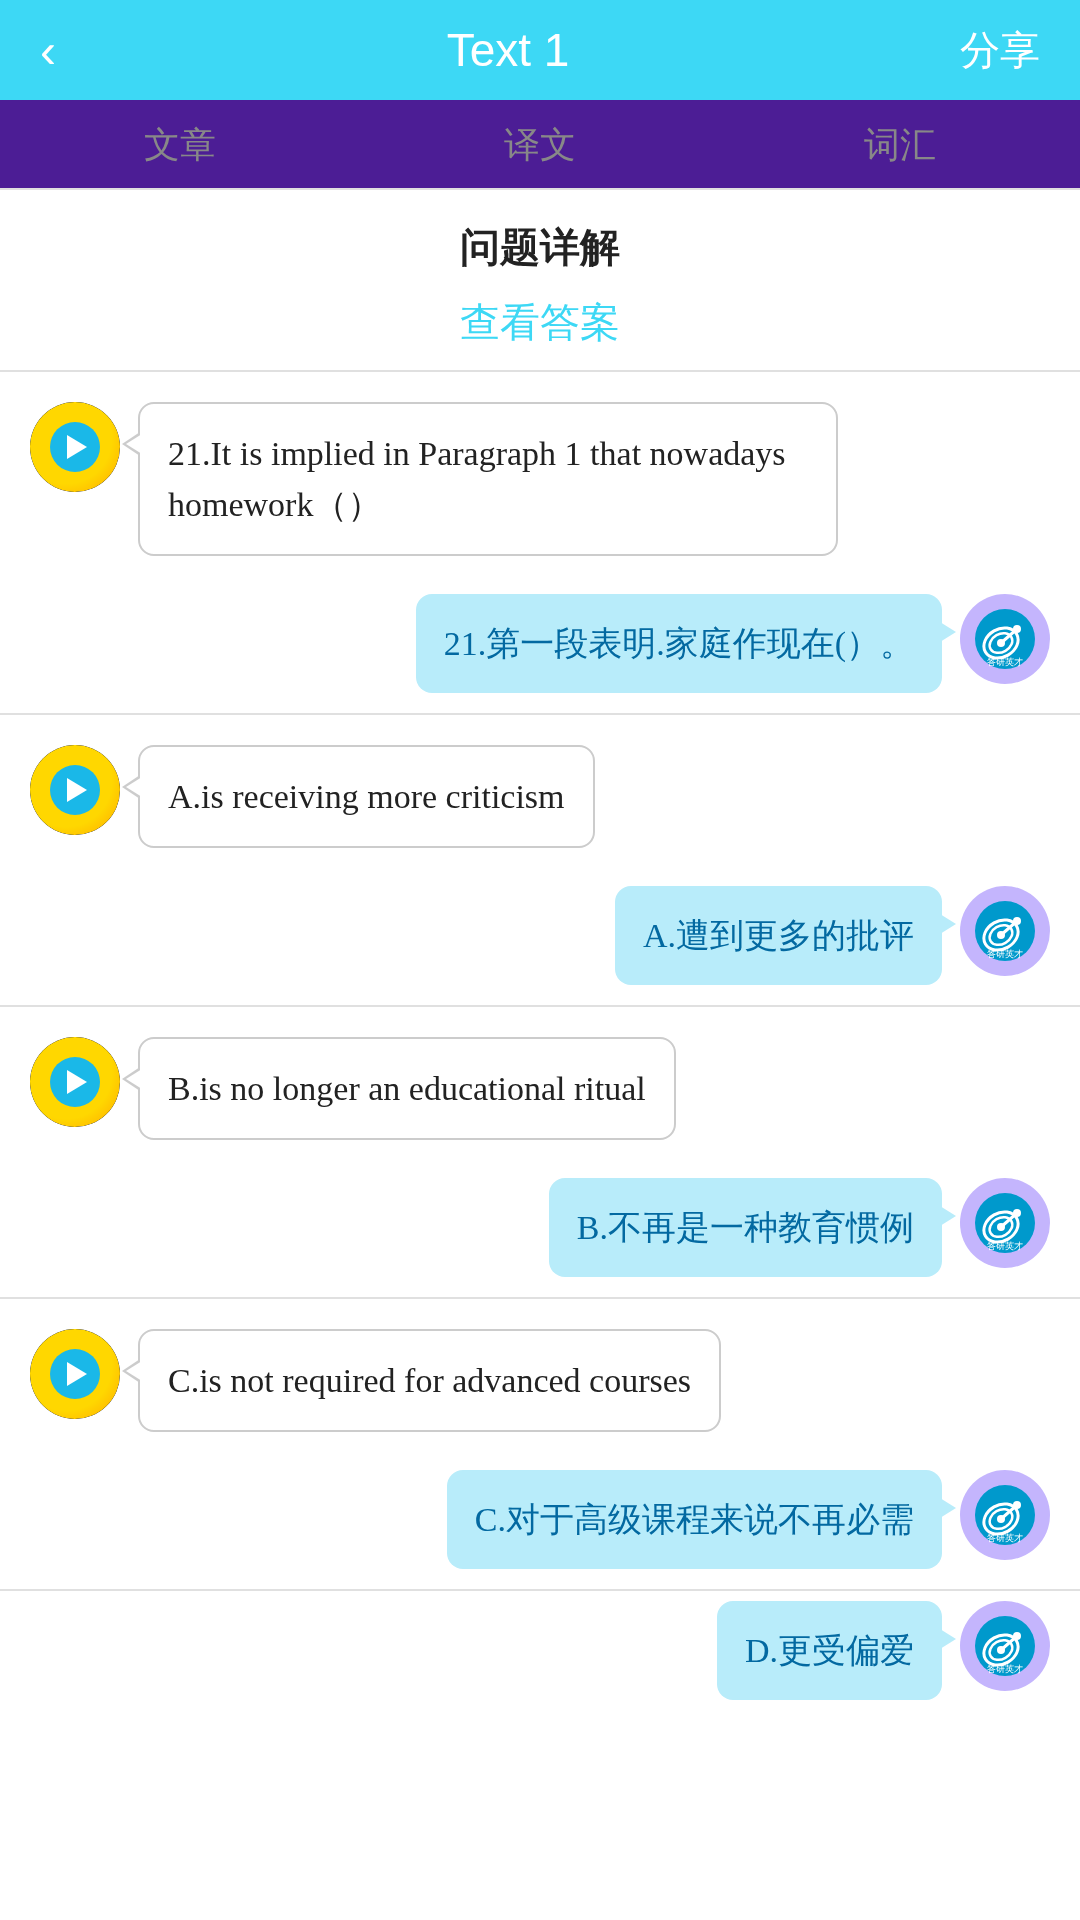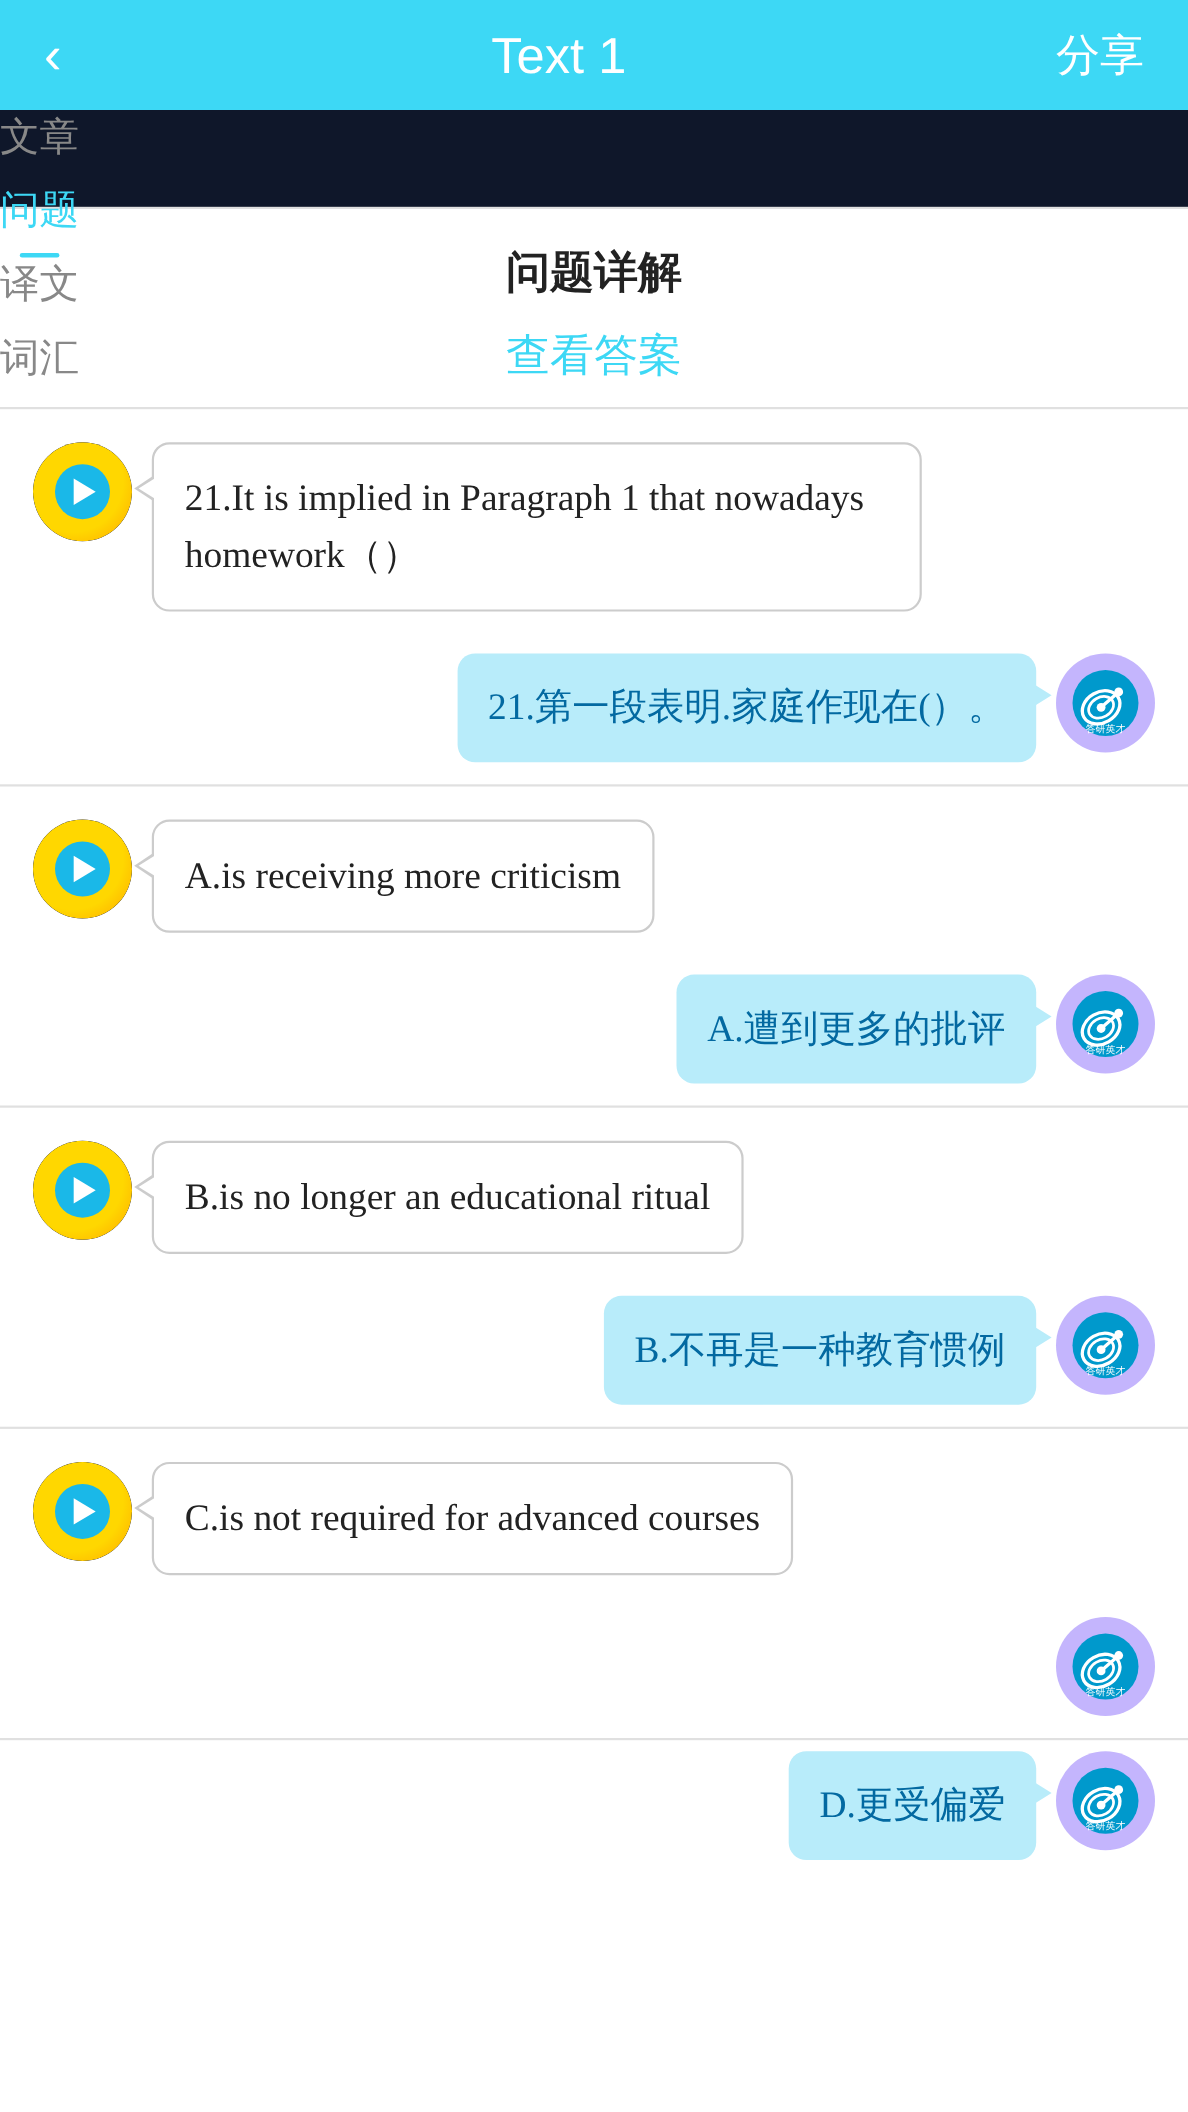--- a/index.html
+++ b/index.html
@@ -41,10 +41,9 @@
     .tabs {
       display: flex;
       border-bottom: 2px solid #e0e0e0;
-      background: #0f172a;
+      background: #4c1d95;
       height: 90px;
-      align-items: flex-start;
-      flex-direction: column;
+      align-items: flex-end;
     }
     .tab {
       flex: 1;

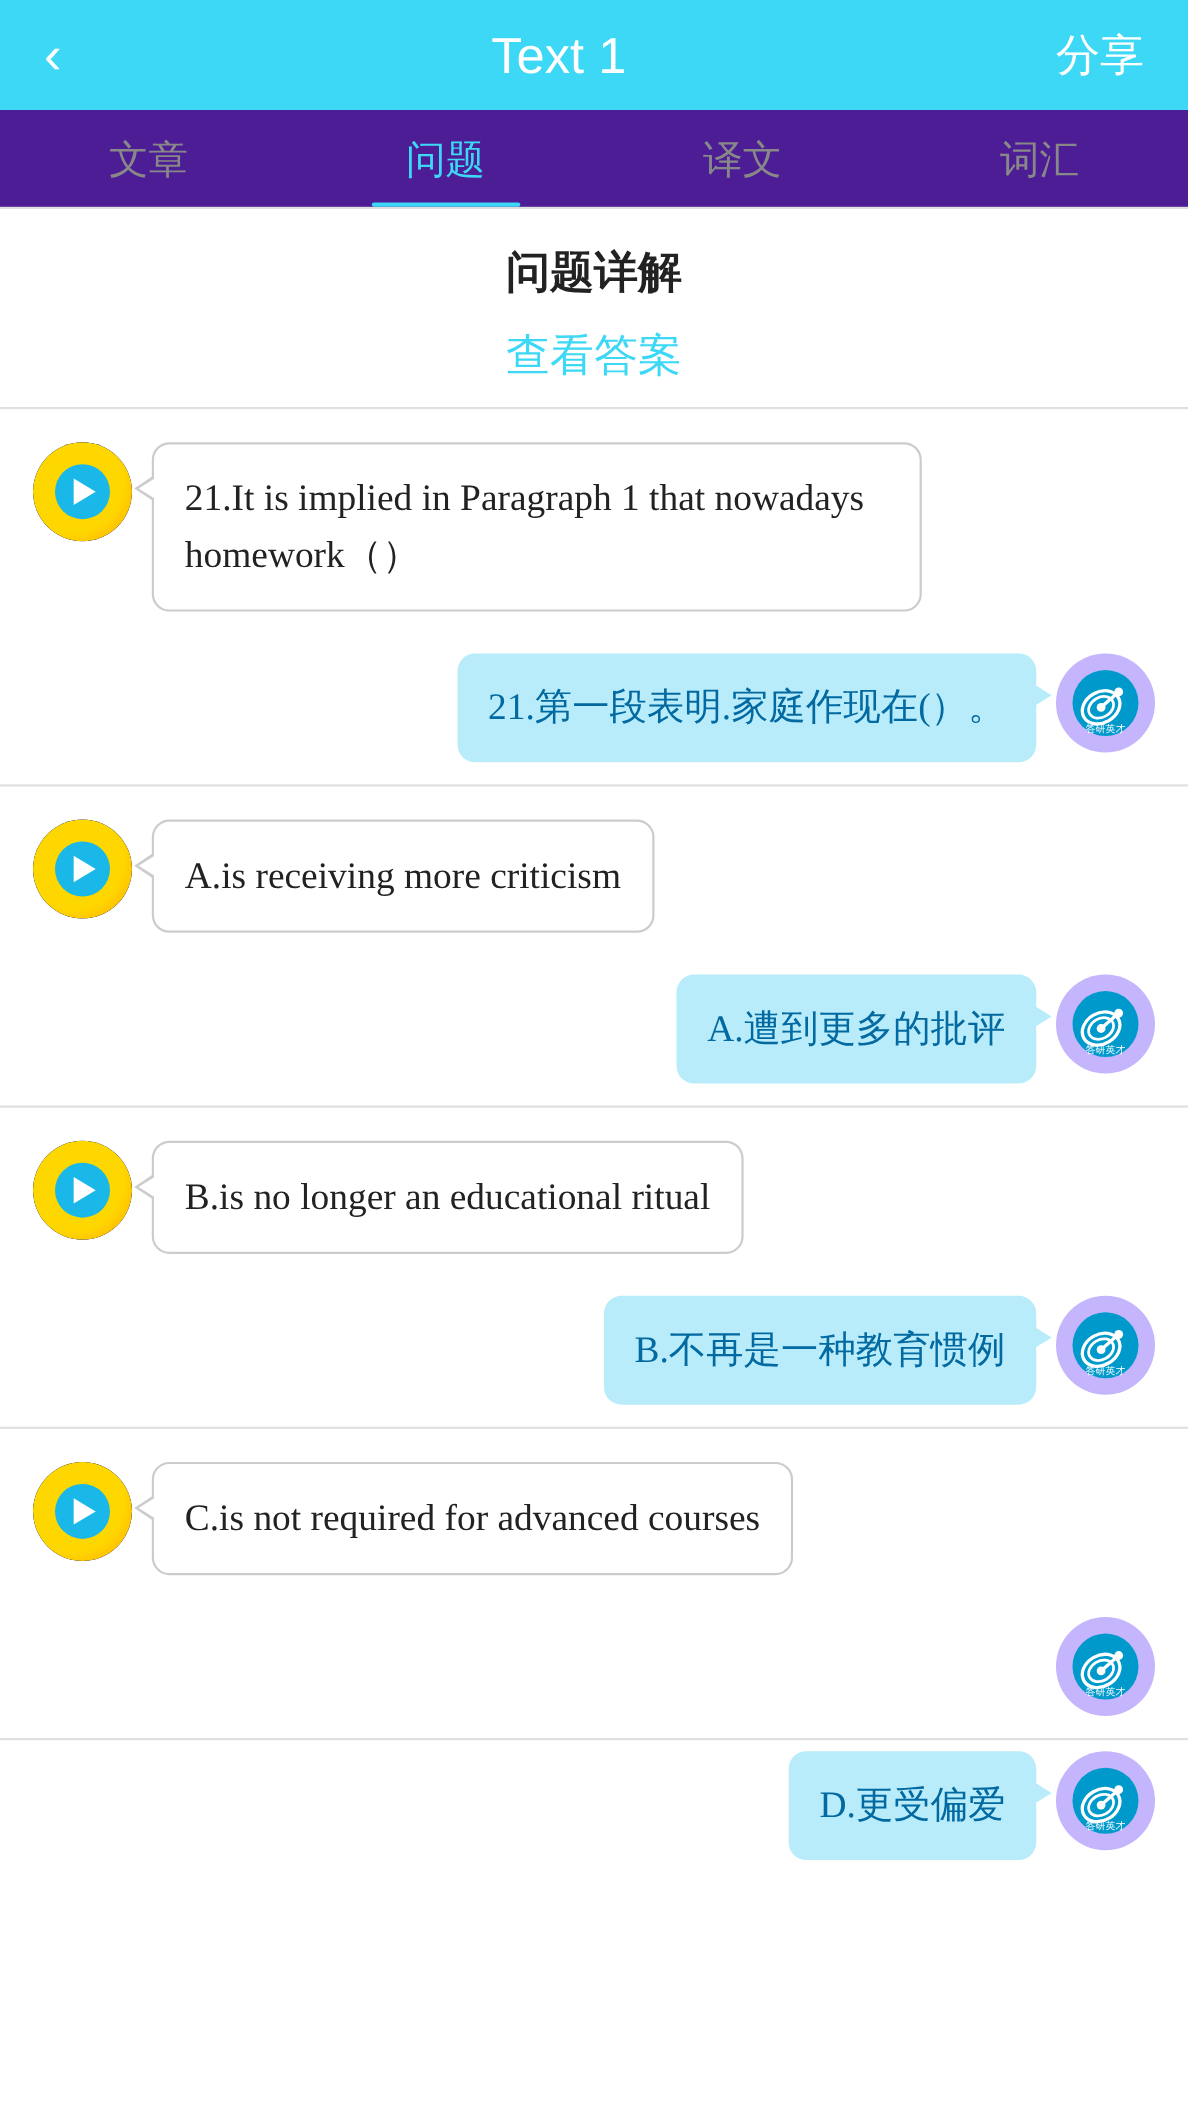--- a/index.html
+++ b/index.html
@@ -241,7 +241,6 @@
 
 <div class="tabs">
   <div class="tab" id="tab-wenzhang">文章</div>
-  <div class="tab active" id="tab-wenti">问题</div>
   <div class="tab" id="tab-yiwen">译文</div>
   <div class="tab" id="tab-cihui">词汇</div>
 </div>

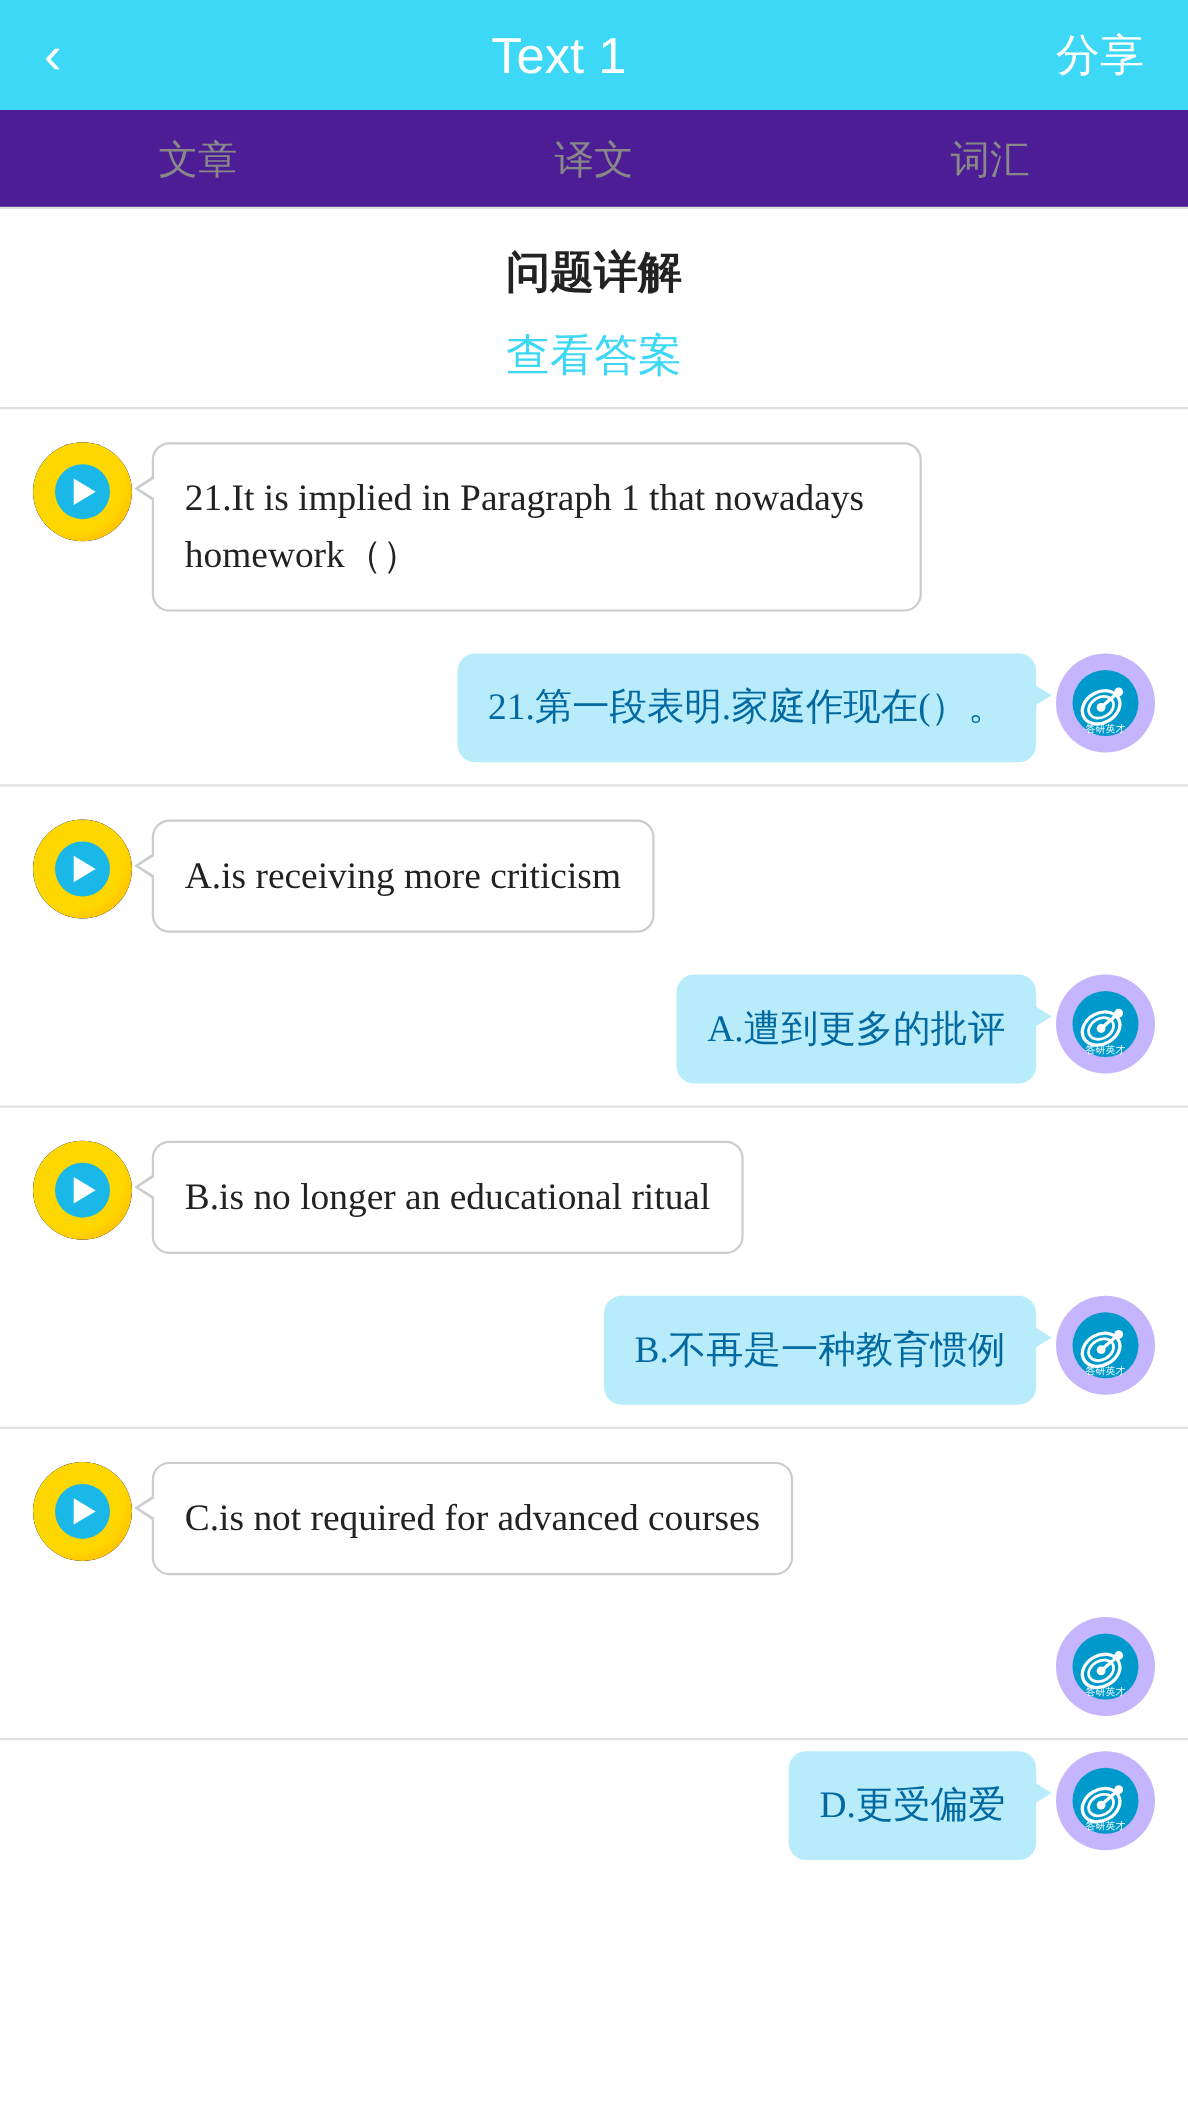--- a/index.html
+++ b/index.html
@@ -367,6 +367,7 @@
         <text x="32" y="58" text-anchor="middle" font-size="9" fill="white" font-family="Arial">答研英才</text>
       </svg>
     </div>
+          <div class="bubble right-bubble">C.对于高级课程来说不再必需</div>
         </div>
       </div>
     </div>

